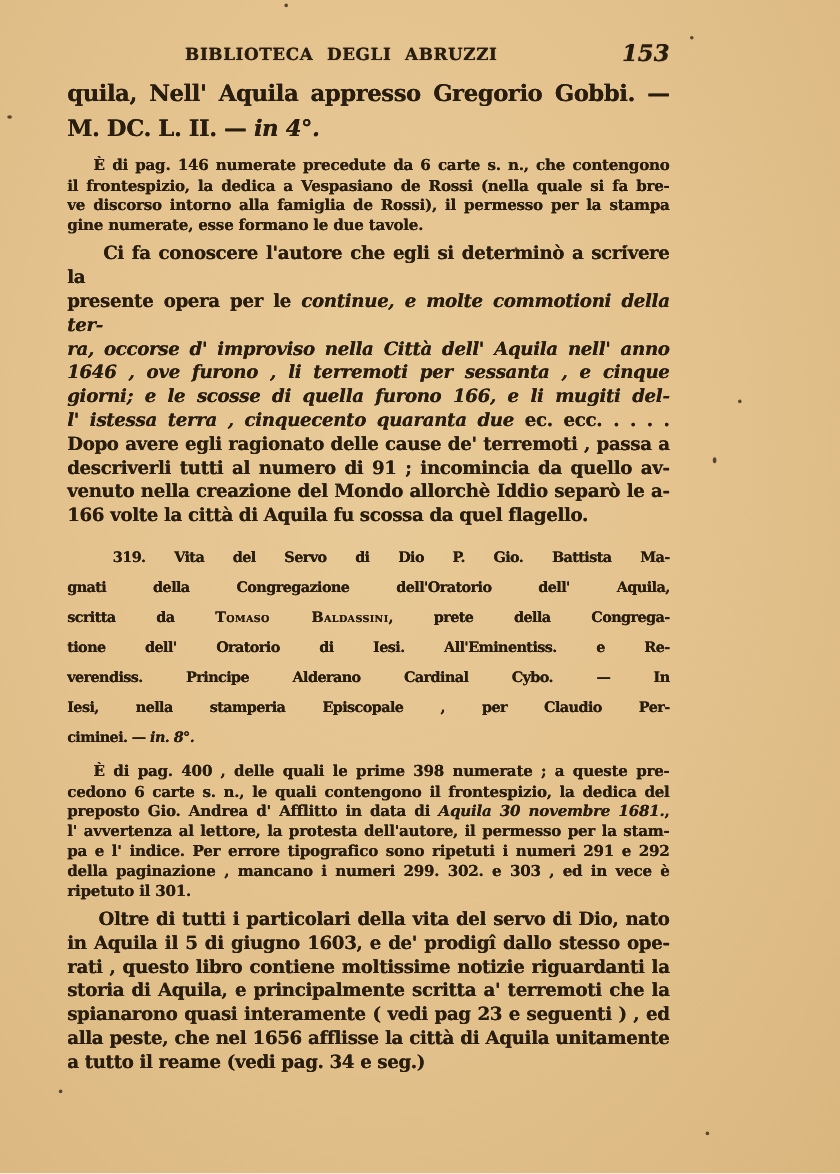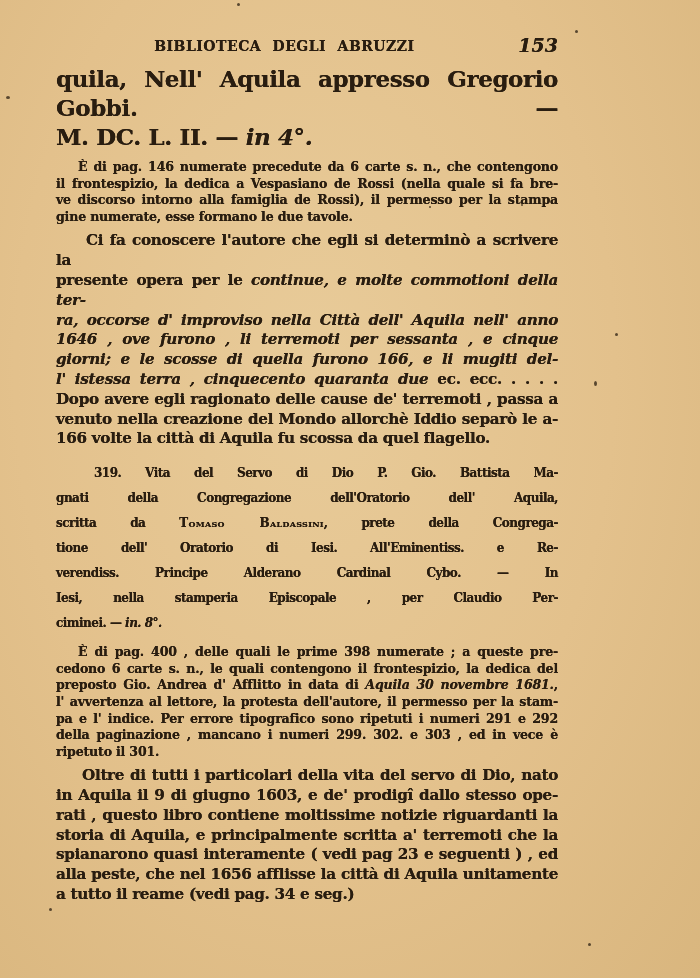--- a/index.html
+++ b/index.html
@@ -63,7 +63,7 @@
   }
   .para .line.last { text-align-last: left; }
 
-  .p-xl { font-size: 23px;   line-height: 29px;   letter-spacing: -0.4px; margin-top: 8px; }
+  .p-xl { font-size: 19px;   line-height: 29px;   letter-spacing: -0.4px; margin-top: 8px; }
   .p-lg { font-size: 12px; line-height: 25px;   letter-spacing: -0.5px; margin-top: 12px; }
   .p-md { font-size: 15.2px; line-height: 19.8px; letter-spacing: -0.3px; margin-top: 6px; }
   .p-sm { font-size: 12.6px; line-height: 16.6px; letter-spacing: -0.2px; margin-top: 8px; }

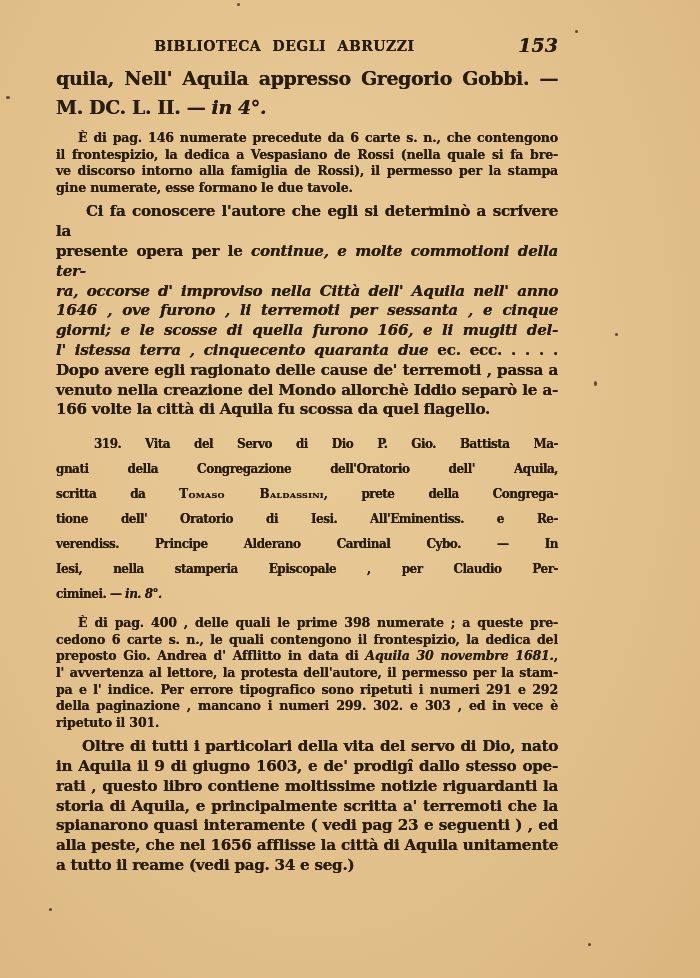--- a/index.html
+++ b/index.html
@@ -107,6 +107,7 @@
         <div class="line"><span class="it">giorni; e le scosse di quella furono 166, e li mugiti del-</span></div>
         <div class="line"><span class="it">l' istessa terra , cinquecento quaranta due</span><span> ec. ecc. . . . .</span></div>
         <div class="line"><span>Dopo avere egli ragionato delle cause de' terremoti , passa a</span></div>
+        <div class="line"><span>descriverli tutti al numero di 91 ; incomincia da quello av-</span></div>
         <div class="line"><span>venuto nella creazione del Mondo allorchè Iddio separò le a-</span></div>
         <div class="line last"><span>166 volte la città di Aquila fu scossa da quel flagello.</span></div>
       </div>

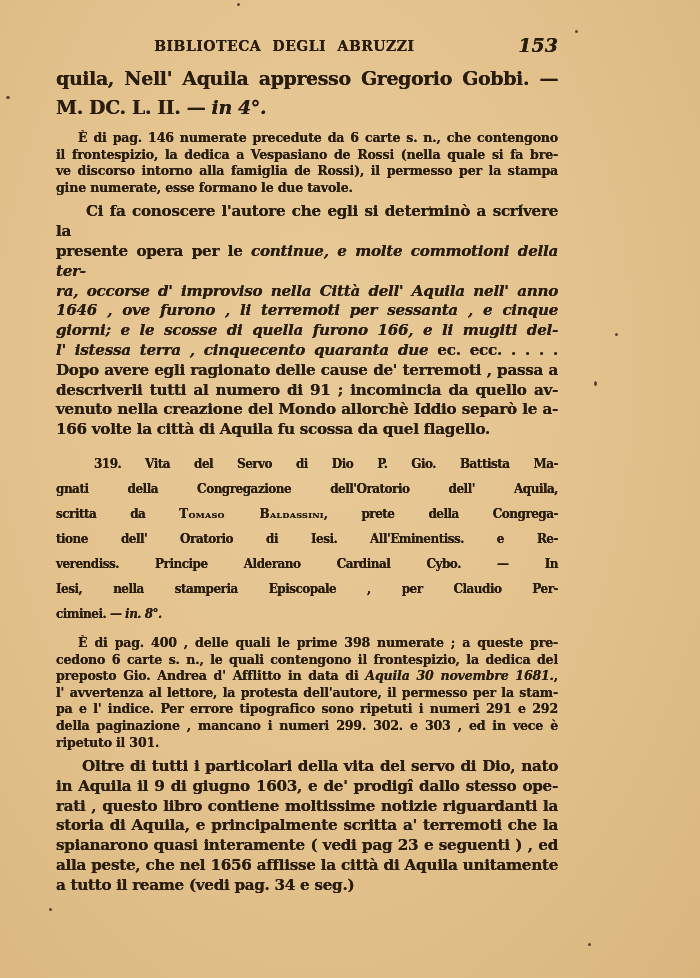--- a/index.html
+++ b/index.html
@@ -131,7 +131,7 @@
       </div>
       <div class="para p-md">
         <div class="line" style="text-indent: 26px;"><span>Oltre di tutti i particolari della vita del servo di Dio, nato</span></div>
-        <div class="line"><span>in Aquila il 9 di giugno 1603, e de' prodigî dallo stesso ope-</span></div>
+        <div class="line"><span>in Aquila il 5 di giugno 1603, e de' prodigî dallo stesso ope-</span></div>
         <div class="line"><span>rati , questo libro contiene moltissime notizie riguardanti la</span></div>
         <div class="line"><span>storia di Aquila, e principalmente scritta a' terremoti che la</span></div>
         <div class="line"><span>spianarono quasi interamente ( vedi pag 23 e seguenti ) , ed</span></div>

